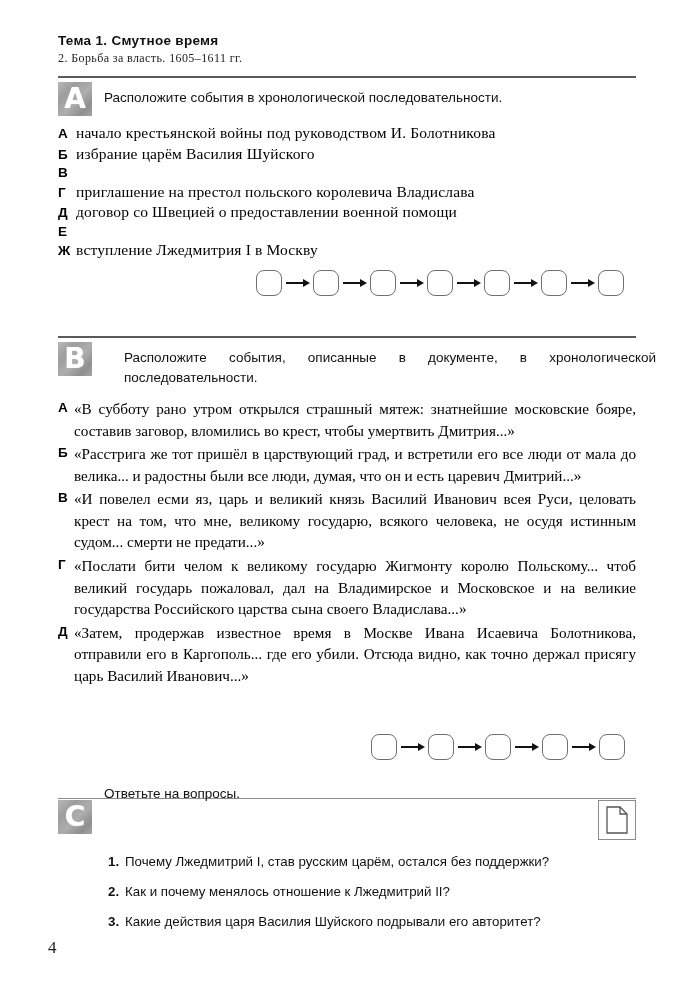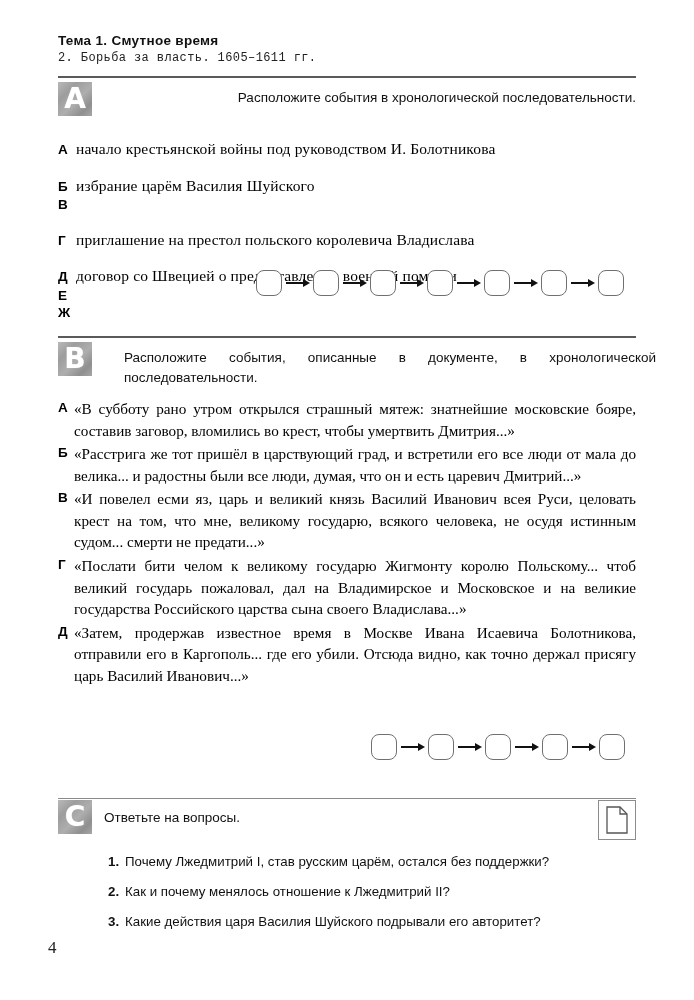--- a/index.html
+++ b/index.html
@@ -35,7 +35,7 @@
     white-space: nowrap;
   }
   .header-sub {
-    font-family: Liberation Mono, monospace;
+    font-family: Liberation Serif, serif;
     font-size: 12px;
     letter-spacing: 0.4px;
     color: #222;

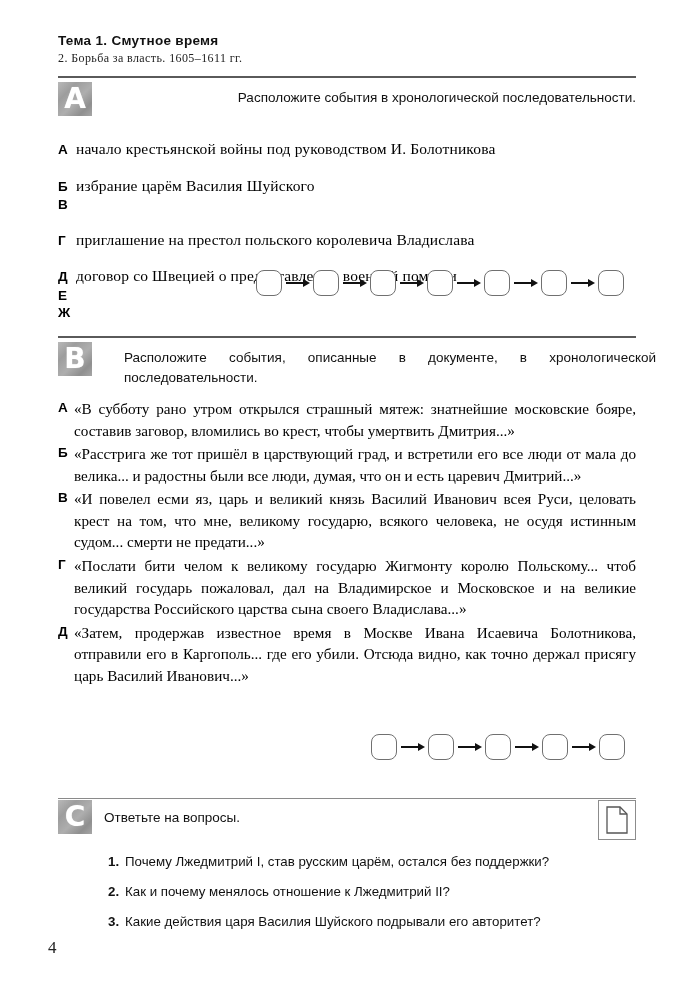--- a/index.html
+++ b/index.html
@@ -225,7 +225,7 @@
   <div class="rule" style="top:76px;"></div>
 
   <div class="marker" style="left:58px; top:82px;">A</div>
-  <div class="task-instr" style="left:104px; top:88px; width:532px;text-align:right;">Расположите события в хронологической последовательности.</div>
+  <div class="task-instr" style="left:104px; top:88px; width:532px;">Расположите события в хронологической последовательности.</div>
 
   <div class="serif-list" style="left:58px; top:124px;">
     <div class="row">

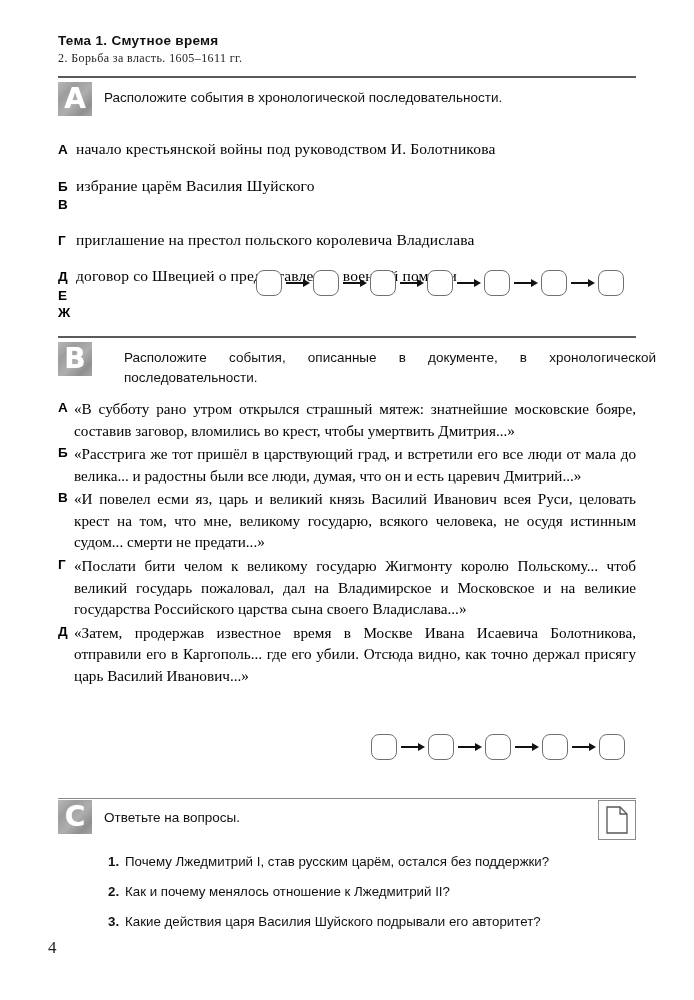--- a/index.html
+++ b/index.html
@@ -98,7 +98,7 @@
     flex: 0 0 18px;
     color: #000;
   }
-  .serif-list .txt { letter-spacing: .15px; margin-top: 16px; }
+  .serif-list .txt { letter-spacing: .15px; }
 
   
   .quotes {

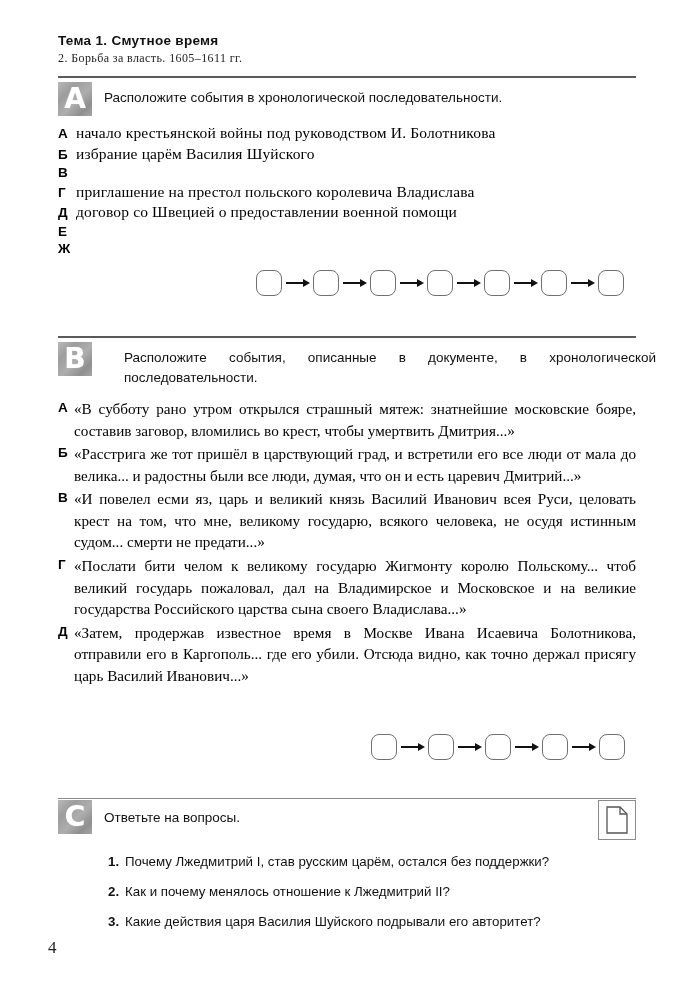--- a/index.html
+++ b/index.html
@@ -252,6 +252,7 @@
     </div>
     <div class="row">
       <span class="lbl">Ж</span>
+      <span class="txt">вступление Лжедмитрия I в Москву</span>
     </div>
   </div>
 

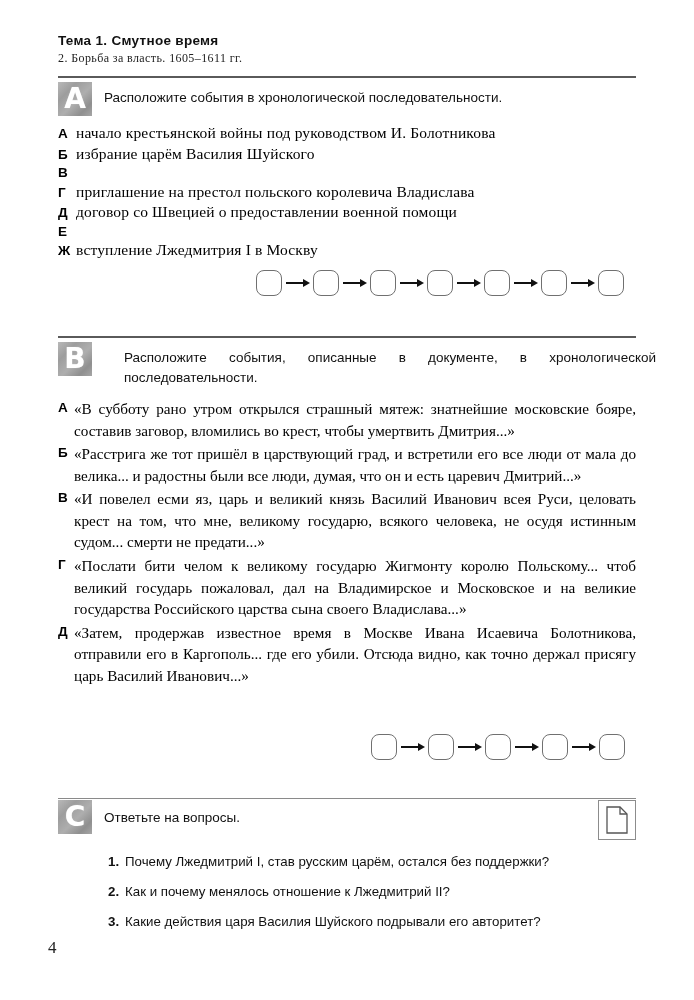--- a/index.html
+++ b/index.html
@@ -315,7 +315,7 @@
   <div class="rule thin" style="top:798px;"></div>
 
   <div class="marker" style="left:58px; top:800px;">C</div>
-  <div class="task-instr" style="left:104px; top:808px;">Ответьте на вопросы.</div>
+  <div class="task-instr" style="left:104px; top:784px;">Ответьте на вопросы.</div>
 
   <div class="doc-icon-box" style="left:598px; top:800px;">
     <svg width="22" height="28" viewBox="0 0 22 28">

